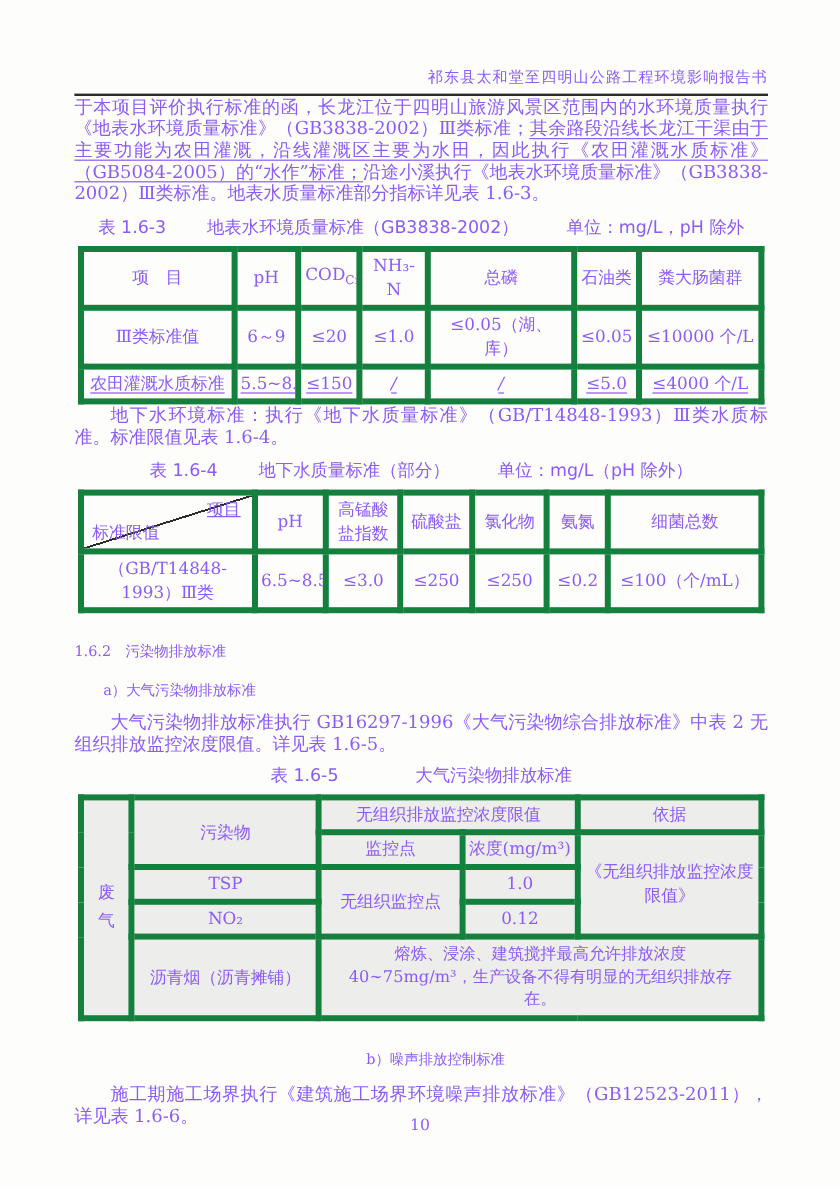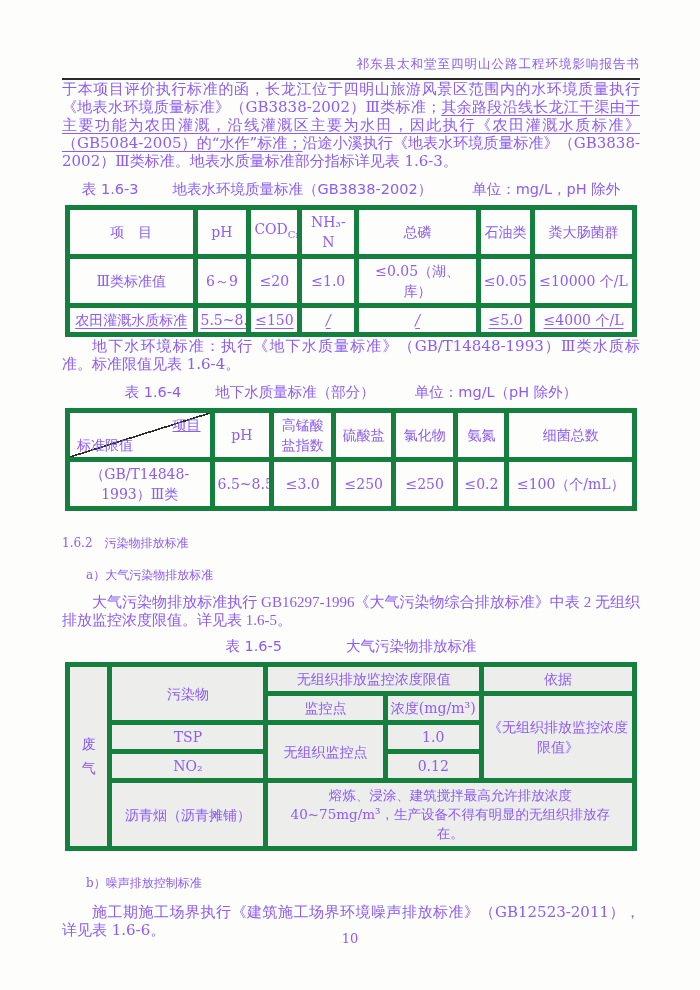--- a/index.html
+++ b/index.html
@@ -67,7 +67,7 @@
       transparent calc(50% + 0.8px));
   }
   .diag-top{position:absolute;top:2px;right:9px;text-decoration:underline;}
-  .diag-bottom{position:absolute;bottom:2px;left:7px;}
+  .diag-bottom{position:absolute;bottom:2px;left:7px;font-family:Liberation Serif, serif;}
   sub{font-size:10px;}
   .heading{font-size:12px;line-height:20px;margin:0;}
   .t165 td{background:#ededec;}

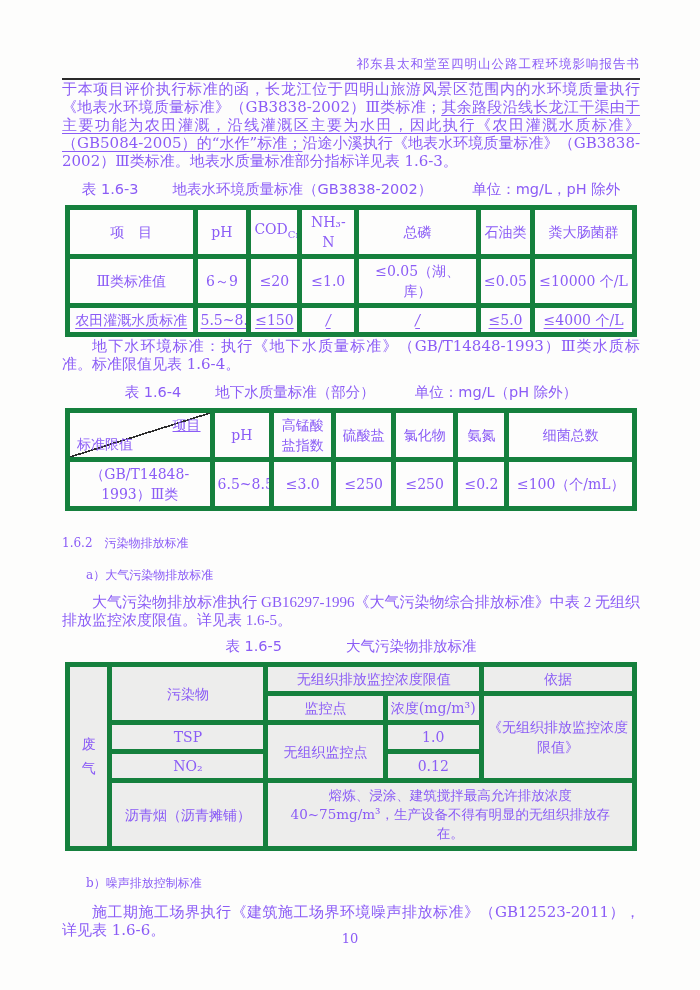--- a/index.html
+++ b/index.html
@@ -183,7 +183,7 @@
 
   <p class="heading indent" style="margin-top:12px;">a）大气污染物排放标准</p>
 
-  <p class="body-text indent" style="margin-top:8px;font-family:Liberation Serif, serif;">大气污染物排放标准执行 GB16297-1996《大气污染物综合排放标准》中表 2 无组织排放监控浓度限值。详见表 1.6-5。</p>
+  <p class="body-text indent" style="margin-top:8px;">大气污染物排放标准执行 GB16297-1996《大气污染物综合排放标准》中表 2 无组织排放监控浓度限值。详见表 1.6-5。</p>
 
   <div class="caption" style="margin-top:8px;gap:24px;">
     <span>表 1.6-5</span>

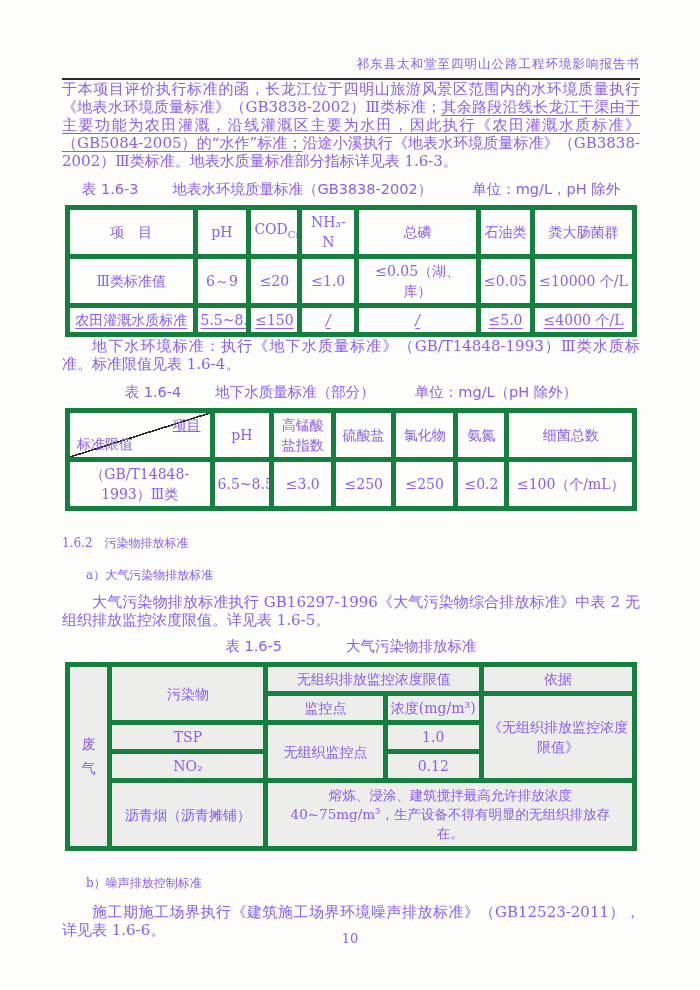--- a/index.html
+++ b/index.html
@@ -228,7 +228,7 @@
   </tbody>
     </table>
 
-  <p class="heading indent" style="margin-top:22px;">b）噪声排放控制标准</p>
+  <p class="heading indent" style="margin-top:22px;text-align:center;">b）噪声排放控制标准</p>
 
   <p class="body-text indent" style="margin-top:10px;">施工期施工场界执行《建筑施工场界环境噪声排放标准》（GB12523-2011），详见表 1.6-6。</p>
 

